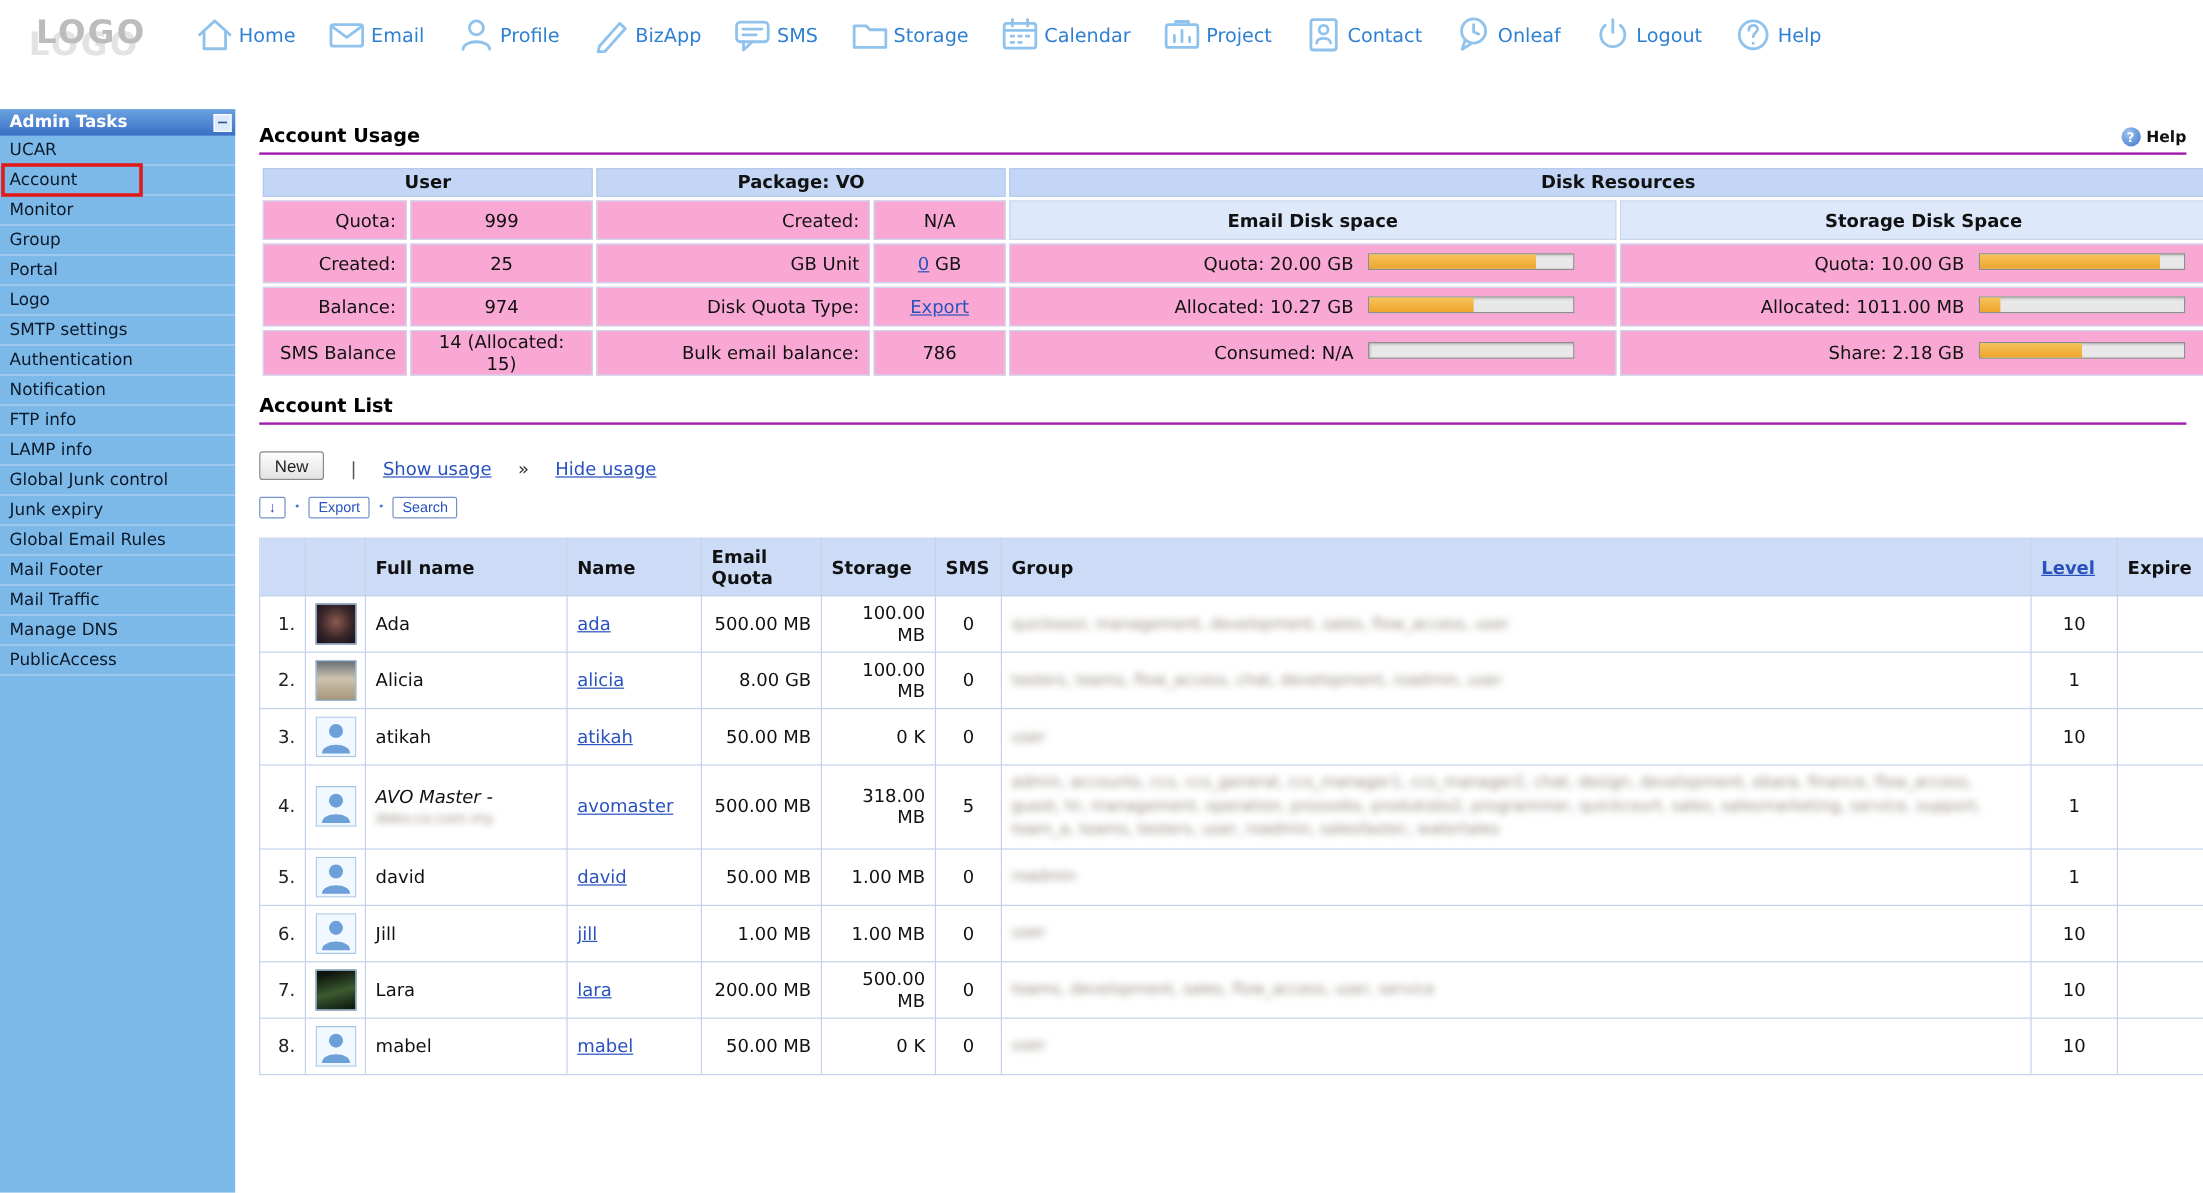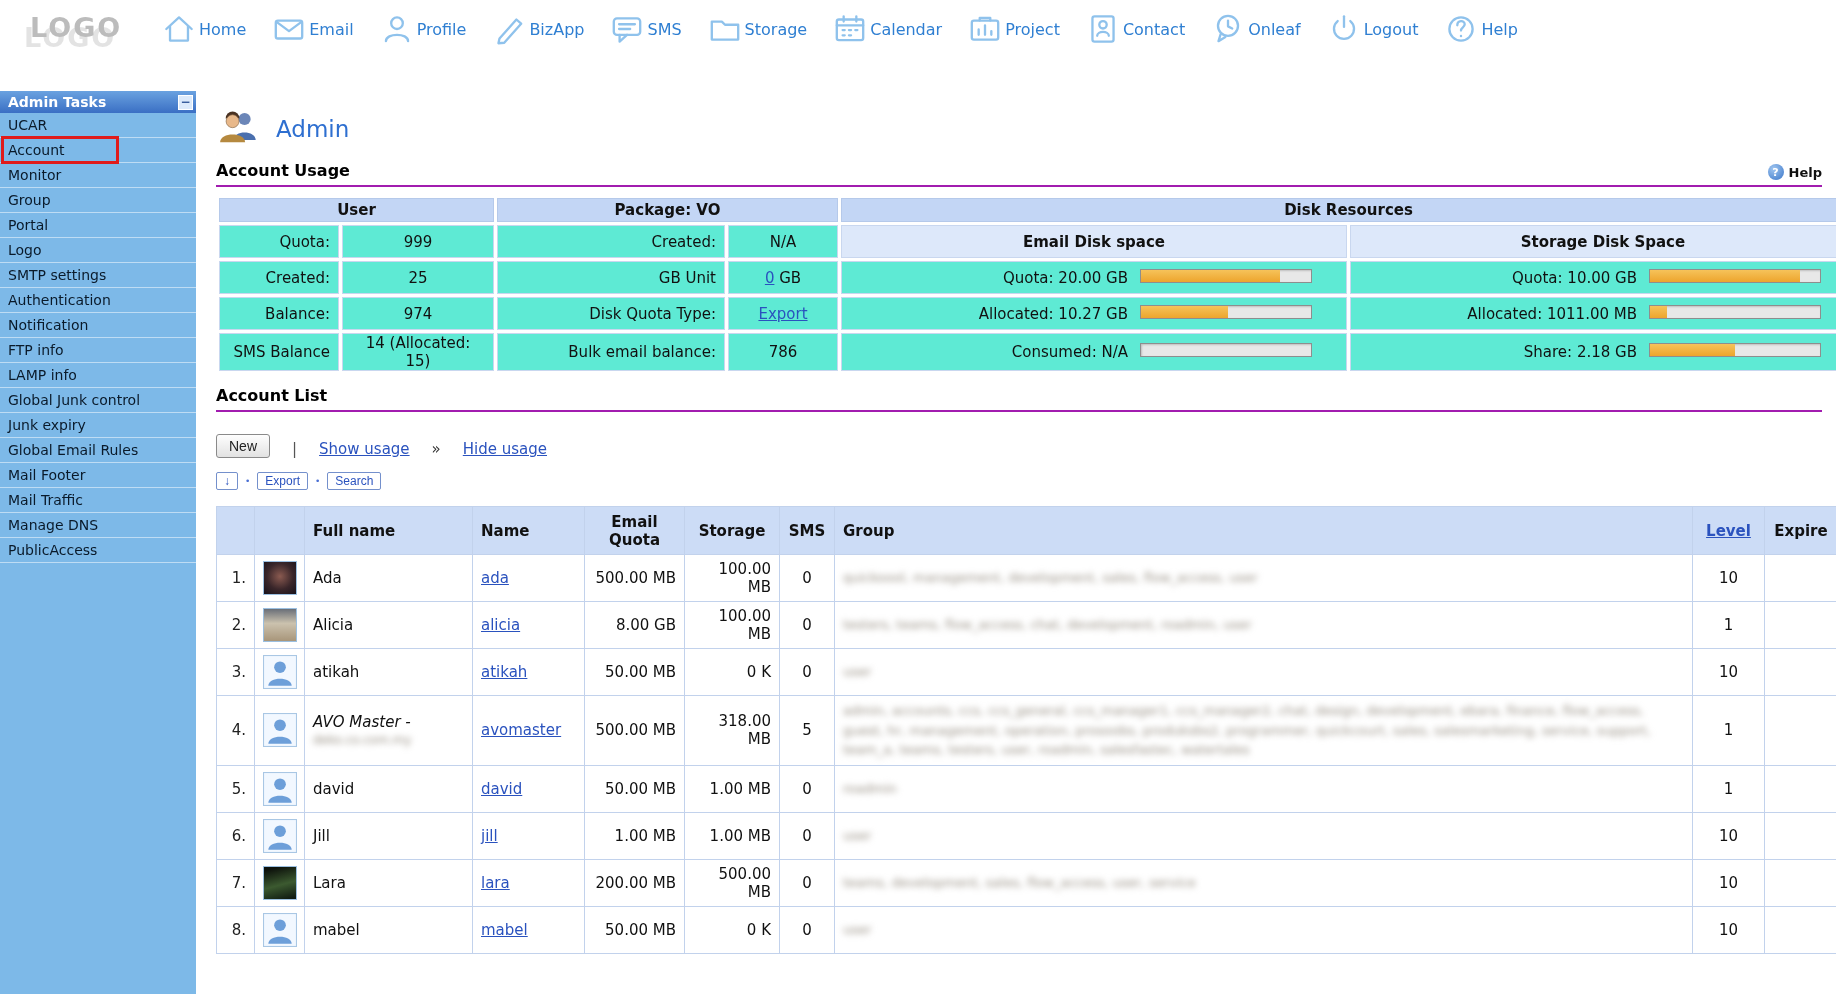--- a/index.html
+++ b/index.html
@@ -189,16 +189,6 @@
 
   <div class="main">
 
-    <div class="admin-row">
-      <svg class="admin-ic" width="46" height="40" viewBox="0 0 40 36">
-        <circle cx="25" cy="9" r="5.5" fill="#6b86b8"></circle>
-        <path d="M15 28 c0-9 20-9 20 0 z" fill="#4a6fae"></path>
-        <path d="M8 8.5 a6.2 6.2 0 0 1 12.4 0 z" fill="#4a3222"></path>
-        <circle cx="14.2" cy="11" r="5.8" fill="#e8b88a" stroke="#8a6a4a" stroke-width="0.6"></circle>
-        <path d="M3 30 c0-9.5 22.5-9.5 22.5 0 z" fill="#b5893f"></path>
-      </svg>
-      <span class="admin-title">Admin</span>
-    </div>
 
     <div class="sec-head">
       <span class="sec-title">Account Usage</span>

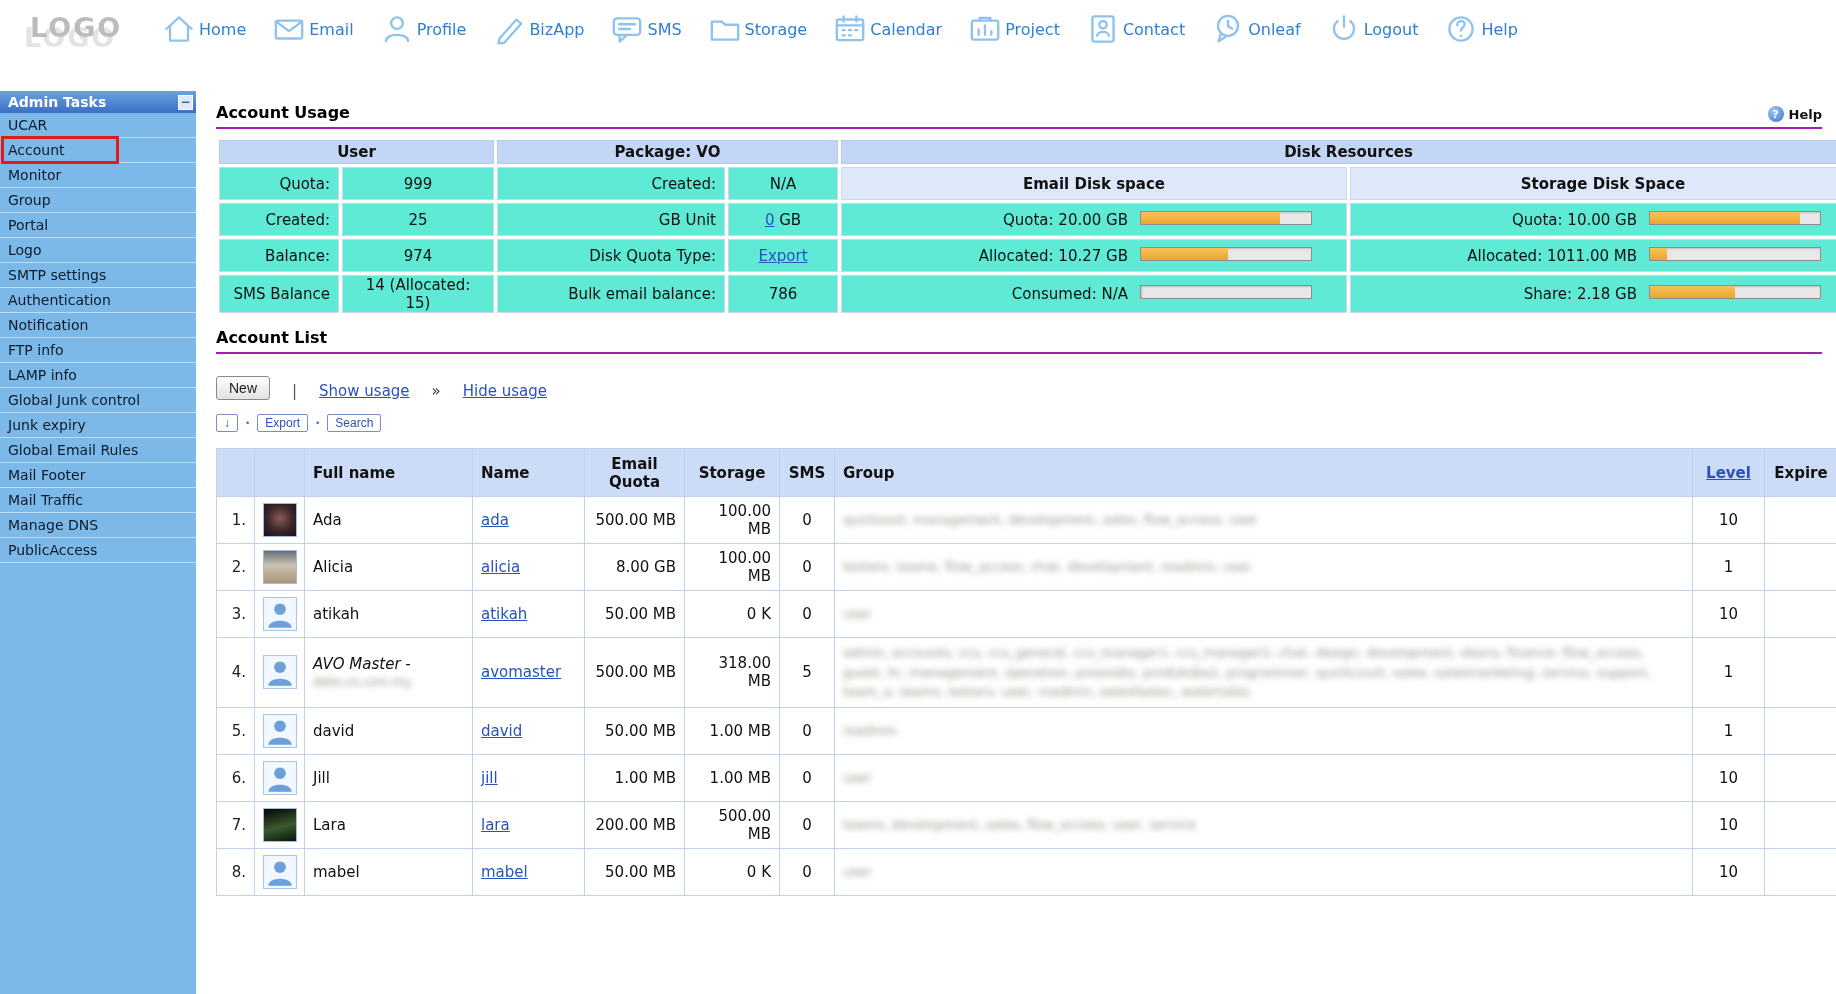--- a/index.html
+++ b/index.html
@@ -30,7 +30,7 @@
 .help-ic{width:16px;height:16px;border-radius:50%;background:radial-gradient(circle at 35% 30%,#9fc5f0,#3a76c8);color:#fff;font-size:11px;font-weight:bold;display:flex;align-items:center;justify-content:center}
 
 .usage{border-collapse:separate;border-spacing:3px;width:1622px;table-layout:fixed;margin-top:8px;font-size:15px}
-.usage td{border:1px solid #c9d7ef;background:#5eead4;height:33px;padding:0 8px;overflow:hidden}
+.usage td{border:1px solid #c9d7ef;background:#f9a8d4;height:33px;padding:0 8px;overflow:hidden}
 .usage .uh{background:#c3d6f5;font-weight:bold;text-align:center;height:24px;border-color:#b5c9ea}
 .usage .ush{background:#dde8fa;font-weight:bold;text-align:center;height:30px}
 .usage .ul{text-align:right}

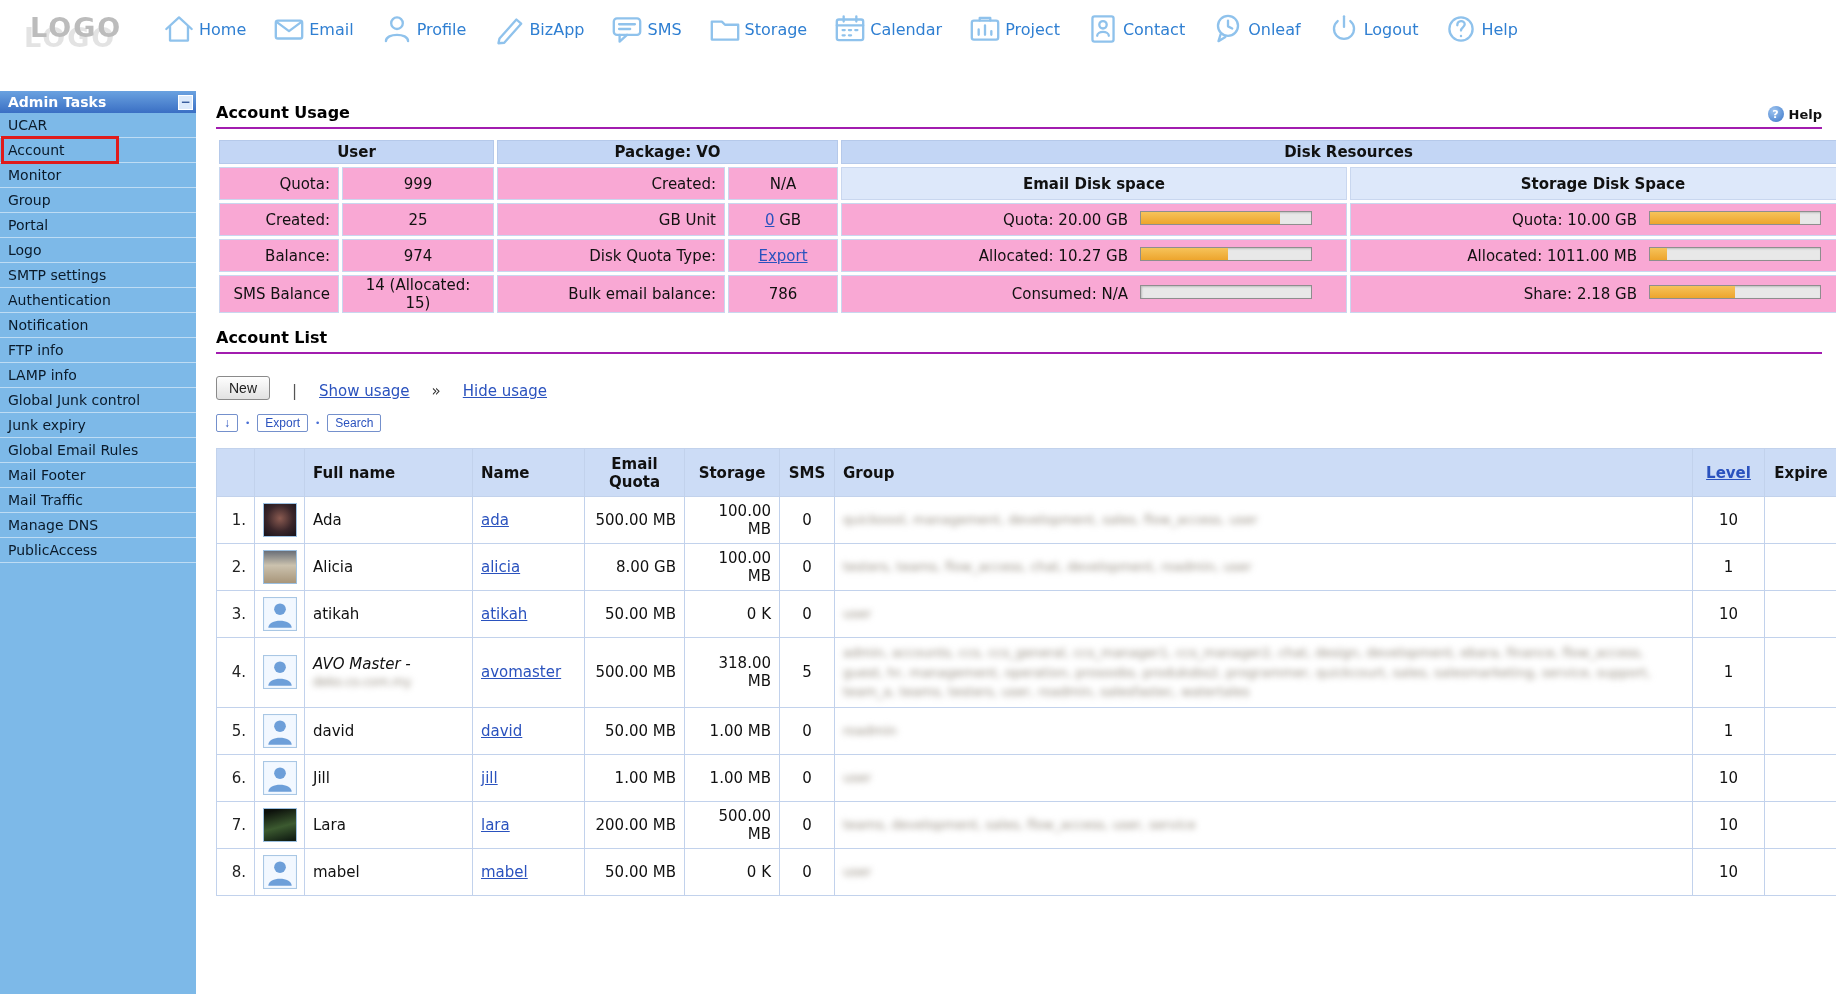--- a/index.html
+++ b/index.html
@@ -49,7 +49,7 @@
 .list{border-collapse:collapse;width:1622px;table-layout:fixed;margin-top:16px;font-size:15px}
 .list th,.list td{border:1px solid #c2d2ec;padding:5px 8px;background:#fff;vertical-align:middle}
 .list thead th{background:#ccdcf6;height:48px;font-weight:bold;line-height:1.2}
-.ta-l{text-align:left}.ta-c{text-align:center}
+.ta-l{text-align:left}.ta-c{text-align:left}
 .c-num{text-align:right;padding-right:6px;color:#222}
 .c-quota,.c-store{text-align:right}
 .c-sms,.c-level{text-align:center}

